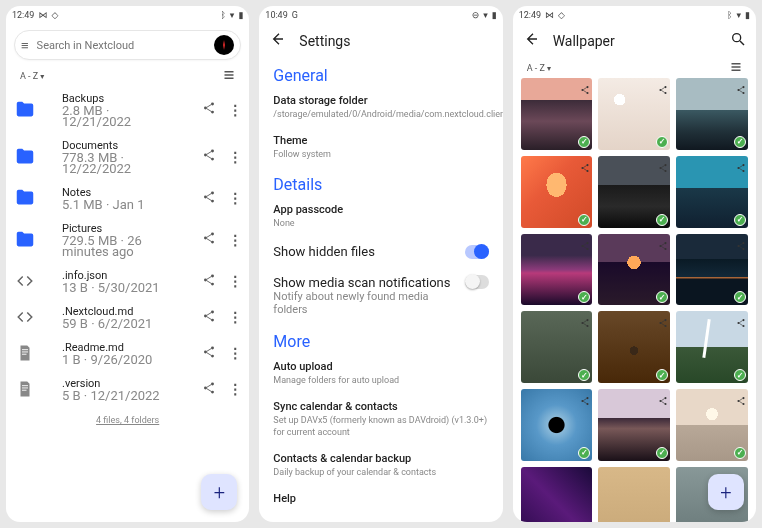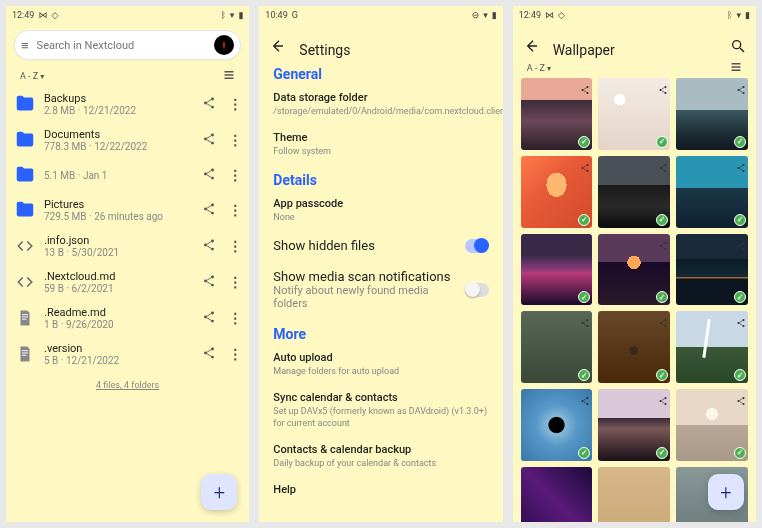--- a/index.html
+++ b/index.html
@@ -4,7 +4,7 @@
 <style>
   * { box-sizing: border-box; margin: 0; padding: 0; font-family: Roboto, -apple-system, "Segoe UI", sans-serif; }
   body { background: #e8e8e8; width: 762px; height: 528px; display: flex; gap: 10px; padding: 6px; }
-  .phone { background: #fef9c3; flex: 1 1 0; border-radius: 0; overflow: hidden; display: flex; flex-direction: column; position: relative; }
+  .phone { background: #ffffff; flex: 1 1 0; border-radius: 14px; overflow: hidden; display: flex; flex-direction: column; position: relative; }
   
   .statusbar { height: 18px; display: flex; align-items: center; justify-content: space-between; padding: 0 6px; font-size: 9px; color: #444; }
   .statusbar .right { display: flex; gap: 4px; align-items: center; }

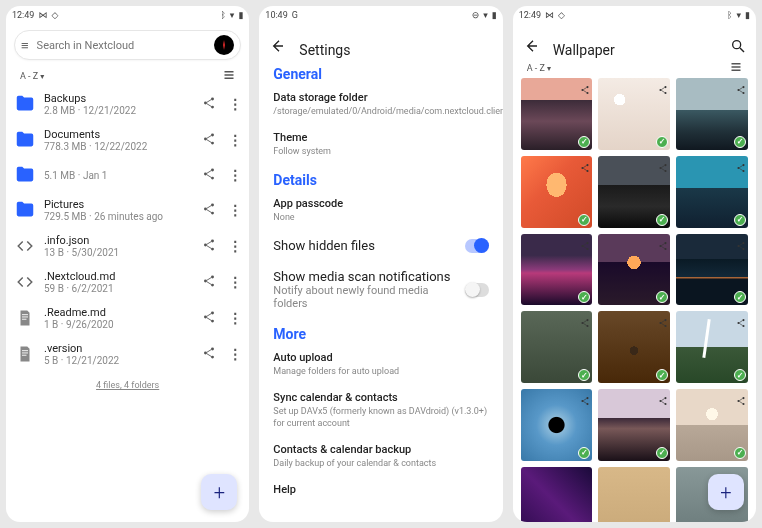--- a/index.html
+++ b/index.html
@@ -33,7 +33,7 @@
   .fab { position:absolute; right:12px; bottom:12px; width:36px; height:36px; border-radius:10px; background:#dfe4ff; display:flex; align-items:center; justify-content:center; box-shadow:0 2px 6px rgba(0,0,0,0.2); }
   .fab span { font-size:20px; color:#1a237e; font-weight:300;}
   
-  .appbar { height:34px; display:flex; align-items:flex-end; padding:0 10px; gap:14px; }
+  .appbar { height:34px; display:flex; align-items:center; padding:0 10px; gap:14px; }
   .appbar .back svg { width:16px;height:16px; stroke:#222; stroke-width:2; fill:none; }
   .appbar .title { font-size:14px; color:#222; }
   .section-head { font-size:14px; color:#2962ff; padding:8px 14px 2px; font-weight:700;}

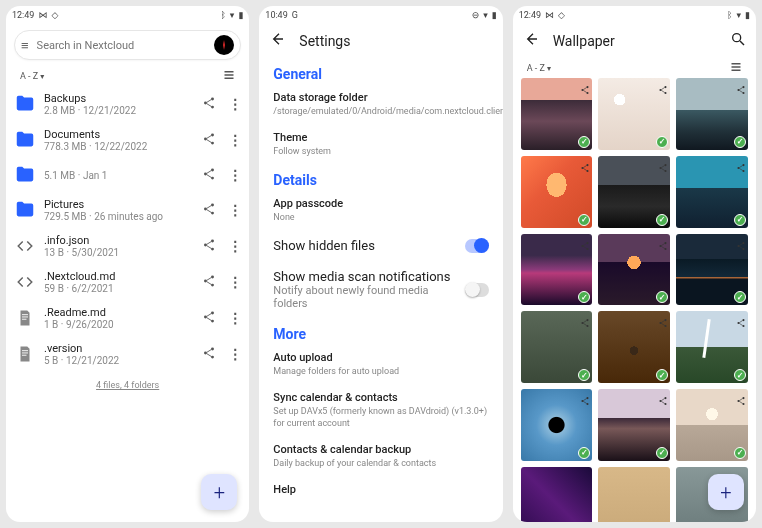--- a/index.html
+++ b/index.html
@@ -36,7 +36,7 @@
   .appbar { height:34px; display:flex; align-items:center; padding:0 10px; gap:14px; }
   .appbar .back svg { width:16px;height:16px; stroke:#222; stroke-width:2; fill:none; }
   .appbar .title { font-size:14px; color:#222; }
-  .section-head { font-size:14px; color:#2962ff; padding:8px 14px 2px; font-weight:700;}
+  .section-head { font-size:16px; color:#2962ff; padding:8px 14px 2px; font-weight:400;}
   .setrow { padding:7px 14px; }
   .setrow .t { font-size:11px; color:#222; font-weight:500; line-height:14px;}
   .setrow .s { font-size:9px; color:#888; line-height:12px;}

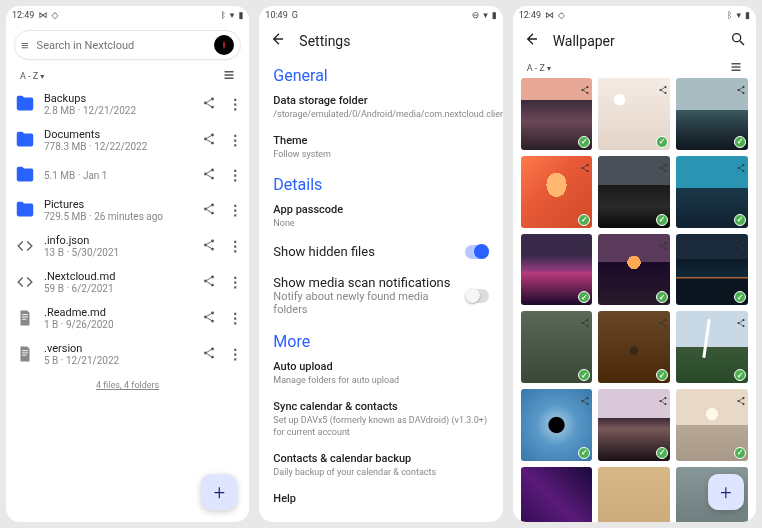--- a/index.html
+++ b/index.html
@@ -18,7 +18,7 @@
   .sortrow { display:flex; align-items:center; justify-content:space-between; padding:0 14px; height:20px; font-size:9px; color:#555; }
   .sortrow .arrow { font-size:8px; margin-left:2px;}
   .filelist { flex:1; overflow-y:hidden; }
-  .filerow { display:flex; align-items:center; padding:6px 8px; gap:8px; }
+  .filerow { display:flex; align-items:center; padding:6px 8px; gap:26px; }
   .fileicon { width:22px; height:22px; display:flex; align-items:center; justify-content:center; flex-shrink:0; }
   .fileicon.folder svg { fill:#2962ff; width:22px;height:22px;}
   .fileicon.code svg { stroke:#666; fill:none; width:18px;height:18px; stroke-width:2;}

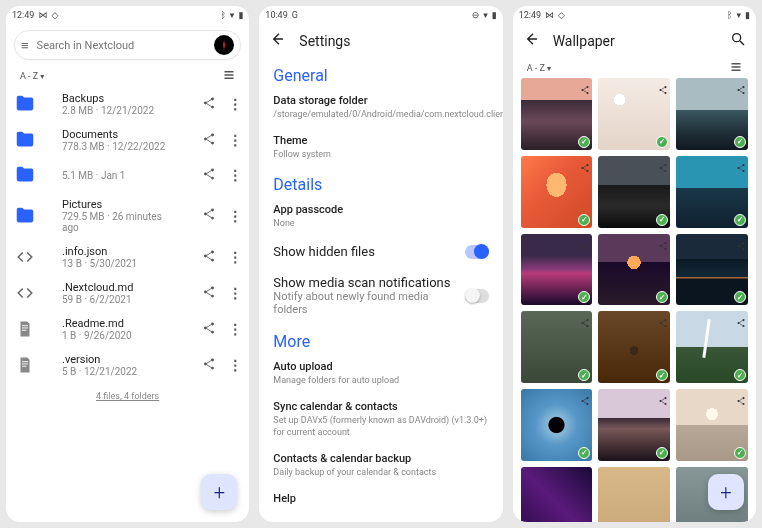--- a/index.html
+++ b/index.html
@@ -25,7 +25,7 @@
   .fileicon.text svg { fill:#888; width:18px;height:22px;}
   .fileinfo { flex:1; min-width:0; }
   .fileinfo .name { font-size:11px; color:#222; line-height:13px; }
-  .fileinfo .meta { font-size:10px; color:#888; line-height:11px; }
+  .fileinfo .meta { font-size:13px; color:#888; line-height:11px; }
   .fileactions { display:flex; align-items:center; gap:12px; color:#555; }
   .fileactions svg { width:14px;height:14px; fill:#555;}
   .kebab { font-size:14px; line-height:14px; font-weight:bold; letter-spacing:-1px; }

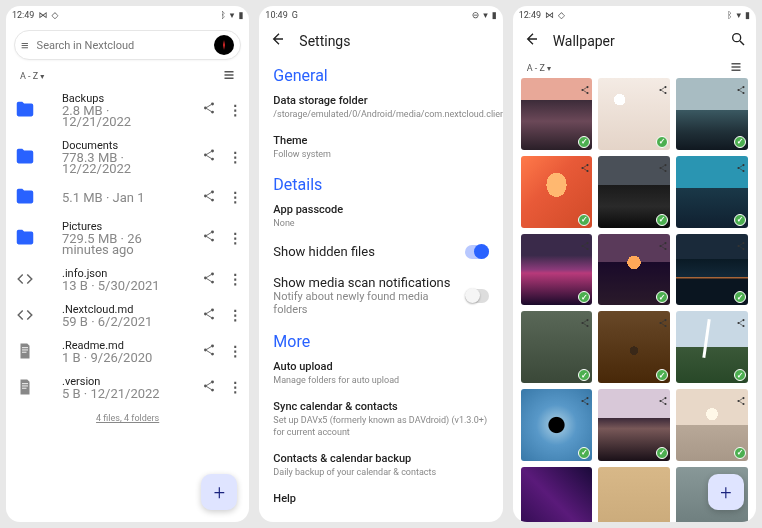--- a/index.html
+++ b/index.html
@@ -167,6 +167,7 @@
           </svg>
         </div>
       <div class="fileinfo">
+          <div class="name">Notes</div>
           <div class="meta">5.1 MB · Jan 1</div>
         </div>
       <div class="fileactions">

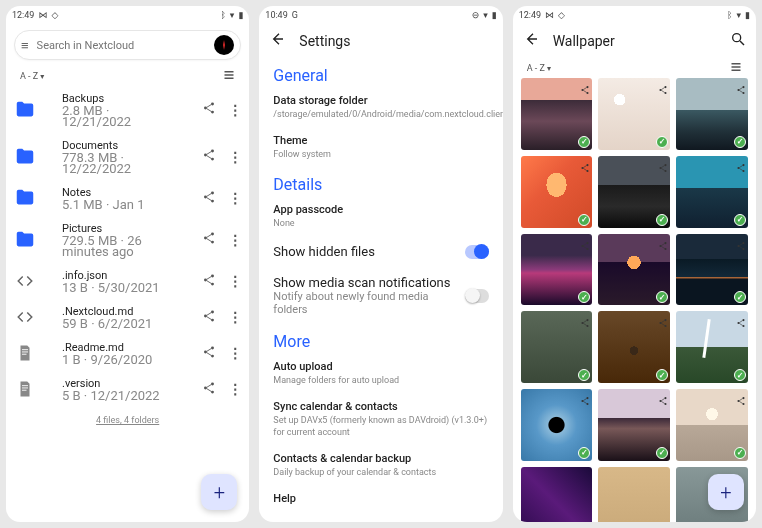--- a/index.html
+++ b/index.html
@@ -332,7 +332,7 @@
       <div class="t">Show hidden files</div>
       <div class="switch on"></div>
     </div>
-  <div class="switchrow" style="align-items:center">
+  <div class="switchrow" style="align-items:flex-start">
     <div style="flex:1">
         <div class="t">Show media scan notifications</div>
         <div class="s" style="font-size:11px;color:#888">Notify about newly found media folders</div>

